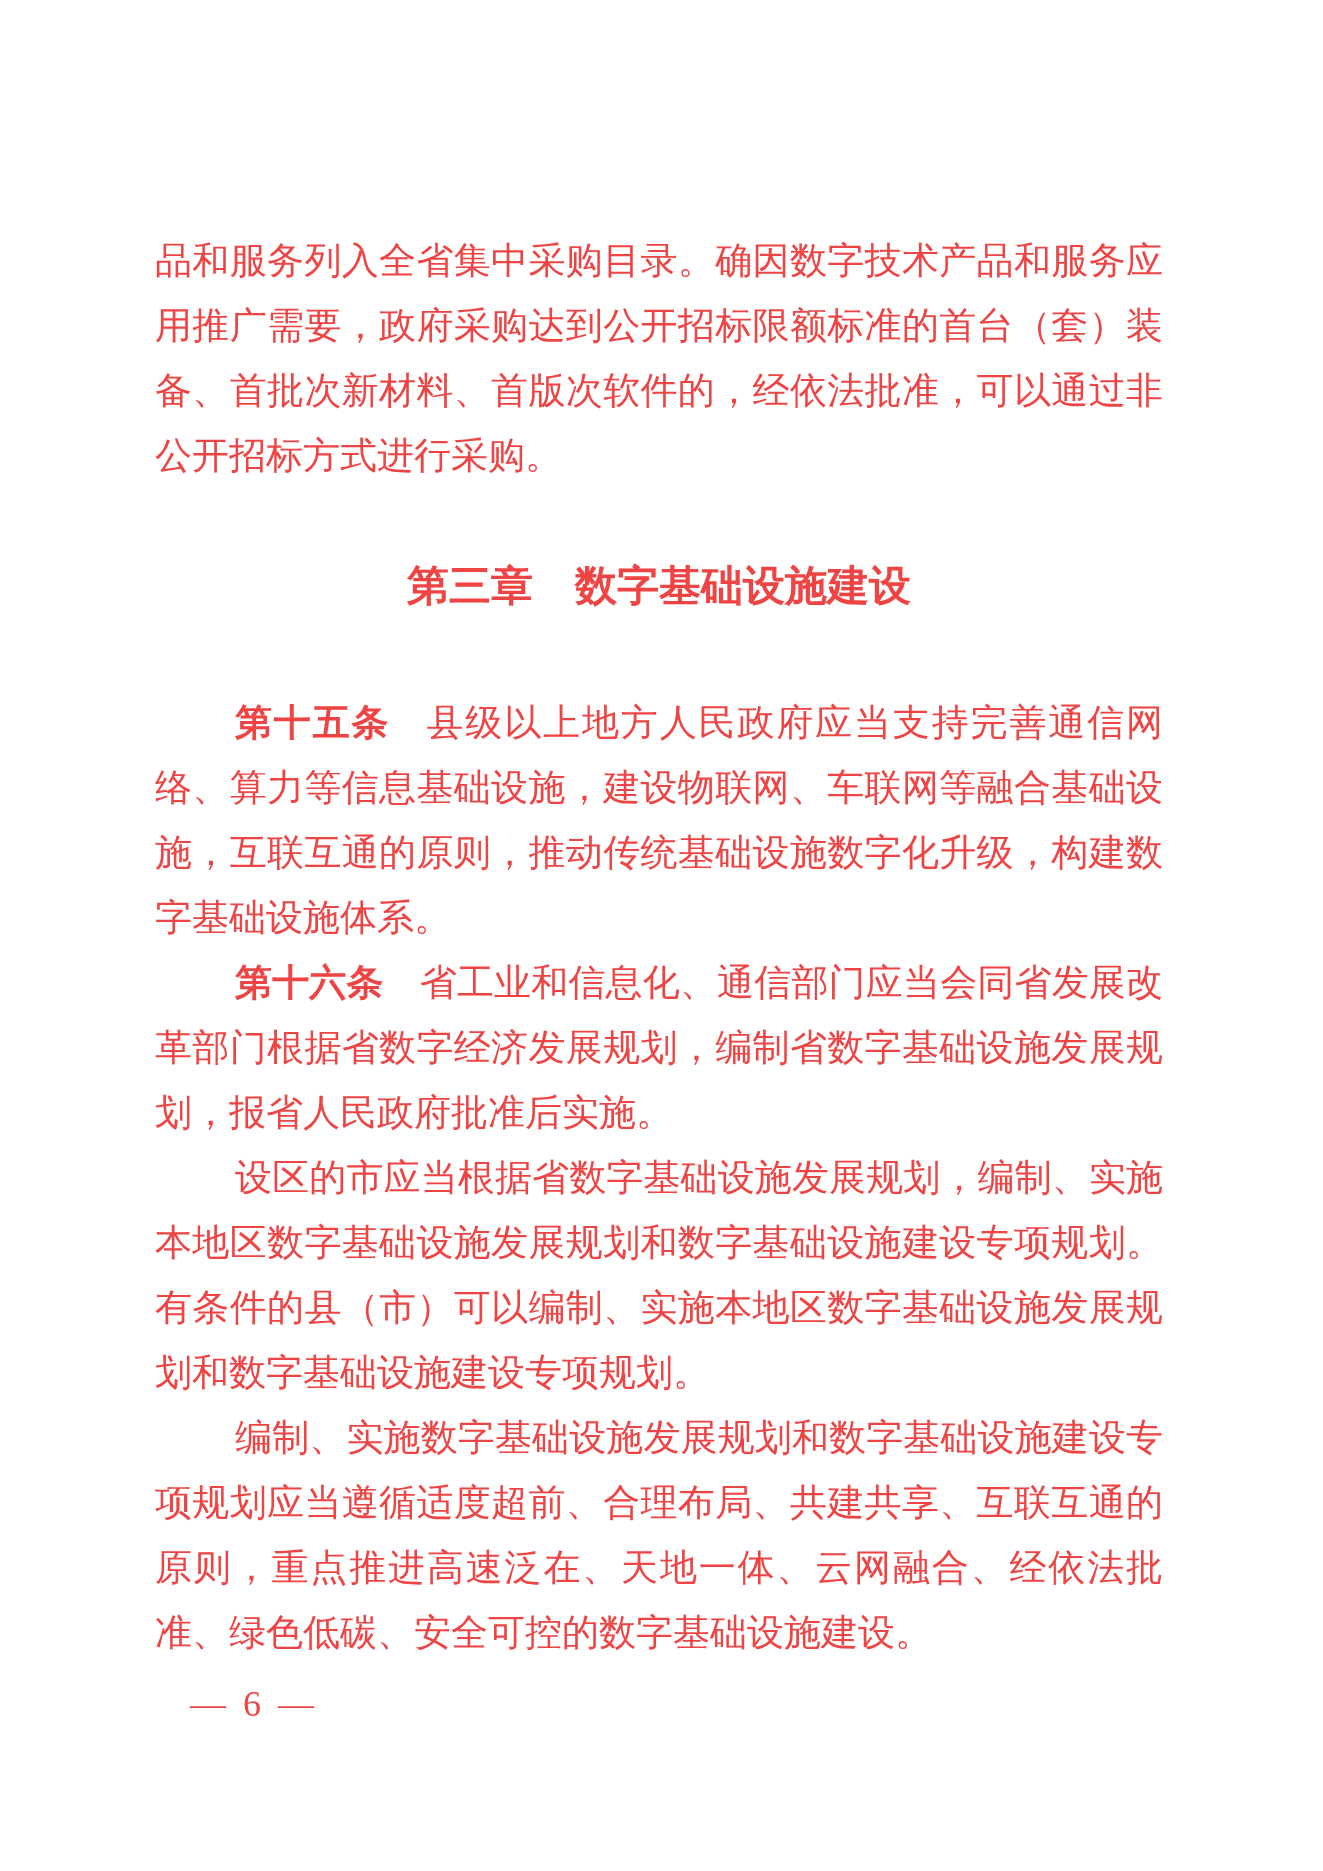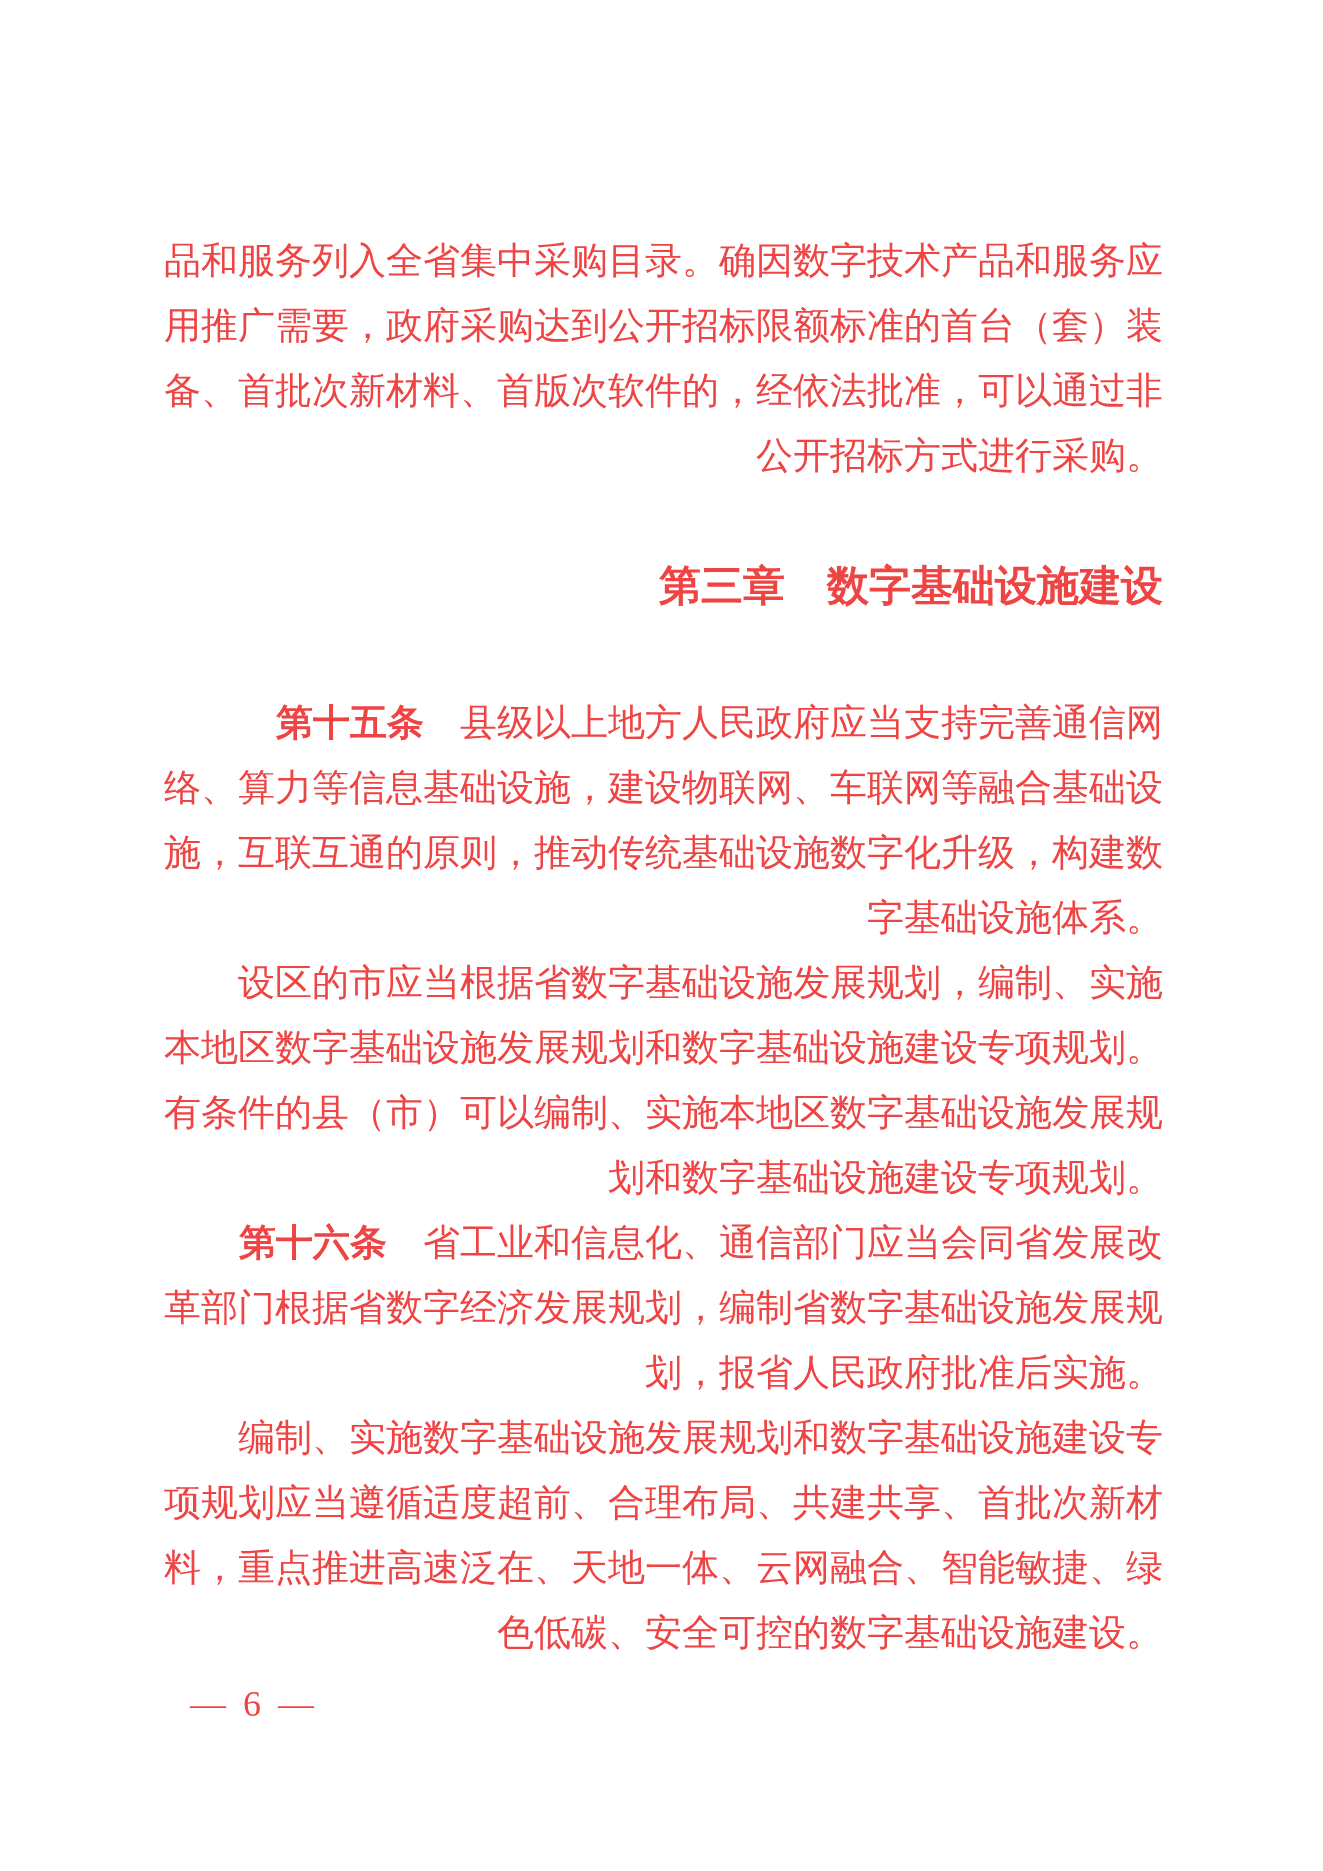--- a/index.html
+++ b/index.html
@@ -29,7 +29,6 @@
   .content p {
     margin: 0;
     padding: 0;
-    text-align: right;
   }
   .para-indent {
     text-indent: 80px;

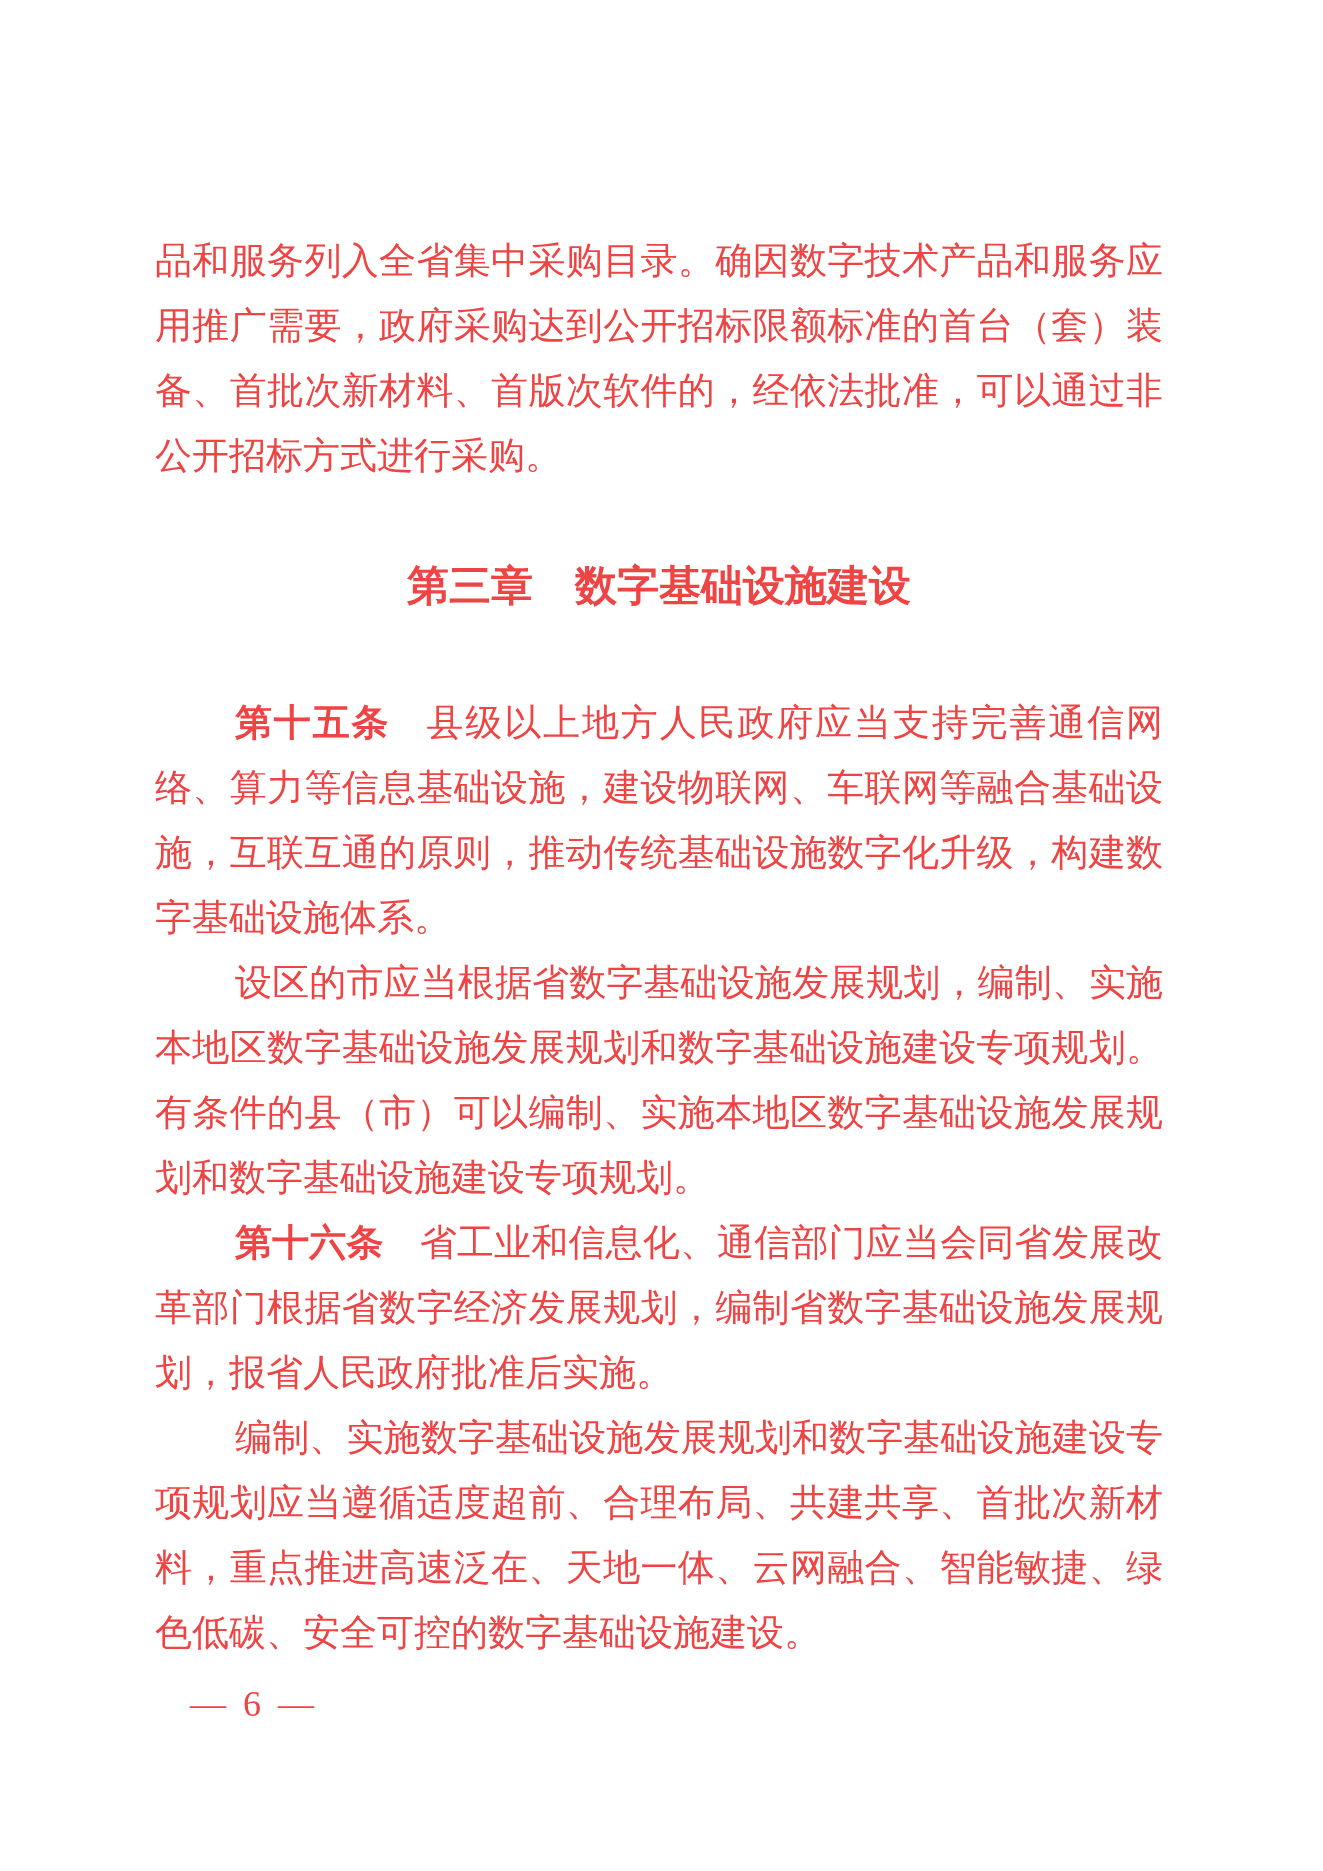--- a/index.html
+++ b/index.html
@@ -71,9 +71,9 @@
 
     <p class="para-indent"><span class="article-label">第十五条</span><span>县级以上地方人民政府应当支持完善通信网络、算力等信息基础设施，建设物联网、车联网等融合基础设施，互联互通的原则，推动传统基础设施数字化升级，构建数字基础设施体系。</span></p>
 
+    <p class="para-indent"><span class="article-label">第十六条</span><span>省工业和信息化、通信部门应当会同省发展改革部门根据省数字经济发展规划，编制省数字基础设施发展规划，报省人民政府批准后实施。</span></p>
+
     <p class="para-indent">设区的市应当根据省数字基础设施发展规划，编制、实施本地区数字基础设施发展规划和数字基础设施建设专项规划。有条件的县（市）可以编制、实施本地区数字基础设施发展规划和数字基础设施建设专项规划。</p>
-
-    <p class="para-indent"><span class="article-label">第十六条</span><span>省工业和信息化、通信部门应当会同省发展改革部门根据省数字经济发展规划，编制省数字基础设施发展规划，报省人民政府批准后实施。</span></p>
 
     <p class="para-indent">编制、实施数字基础设施发展规划和数字基础设施建设专项规划应当遵循适度超前、合理布局、共建共享、首批次新材料，重点推进高速泛在、天地一体、云网融合、智能敏捷、绿色低碳、安全可控的数字基础设施建设。</p>
 

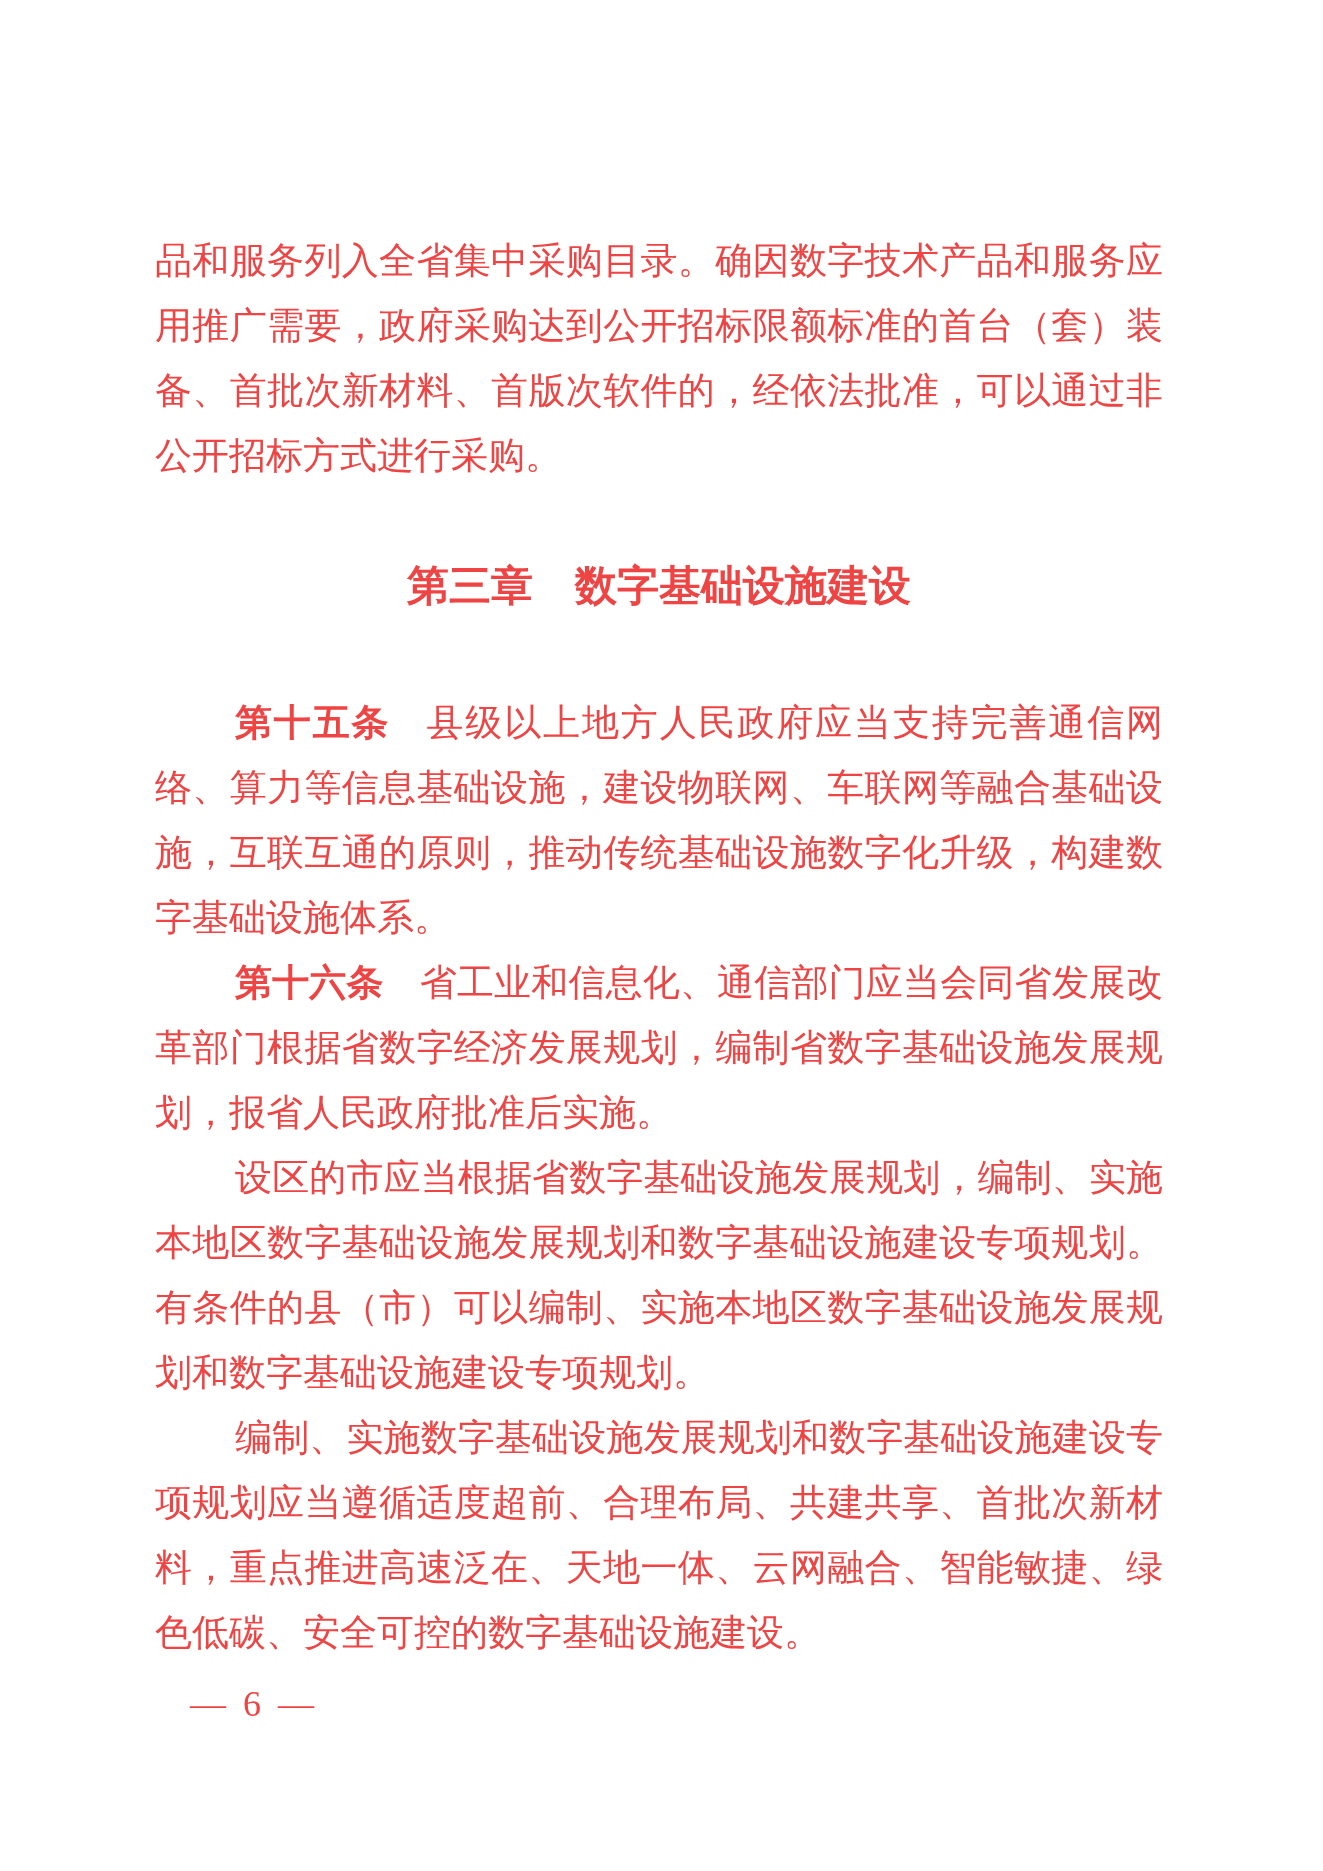--- a/index.html
+++ b/index.html
@@ -75,7 +75,7 @@
 
     <p class="para-indent">设区的市应当根据省数字基础设施发展规划，编制、实施本地区数字基础设施发展规划和数字基础设施建设专项规划。有条件的县（市）可以编制、实施本地区数字基础设施发展规划和数字基础设施建设专项规划。</p>
 
-    <p class="para-indent">编制、实施数字基础设施发展规划和数字基础设施建设专项规划应当遵循适度超前、合理布局、共建共享、首批次新材料，重点推进高速泛在、天地一体、云网融合、智能敏捷、绿色低碳、安全可控的数字基础设施建设。</p>
+    <p class="para-indent">编制、实施数字基础设施发展规划和数字基础设施建设专项规划应当遵循适度超前、合理布局、共建共享、互联互通的原则，重点推进高速泛在、天地一体、云网融合、经依法批准、绿色低碳、安全可控的数字基础设施建设。</p>
 
   </div>
 

